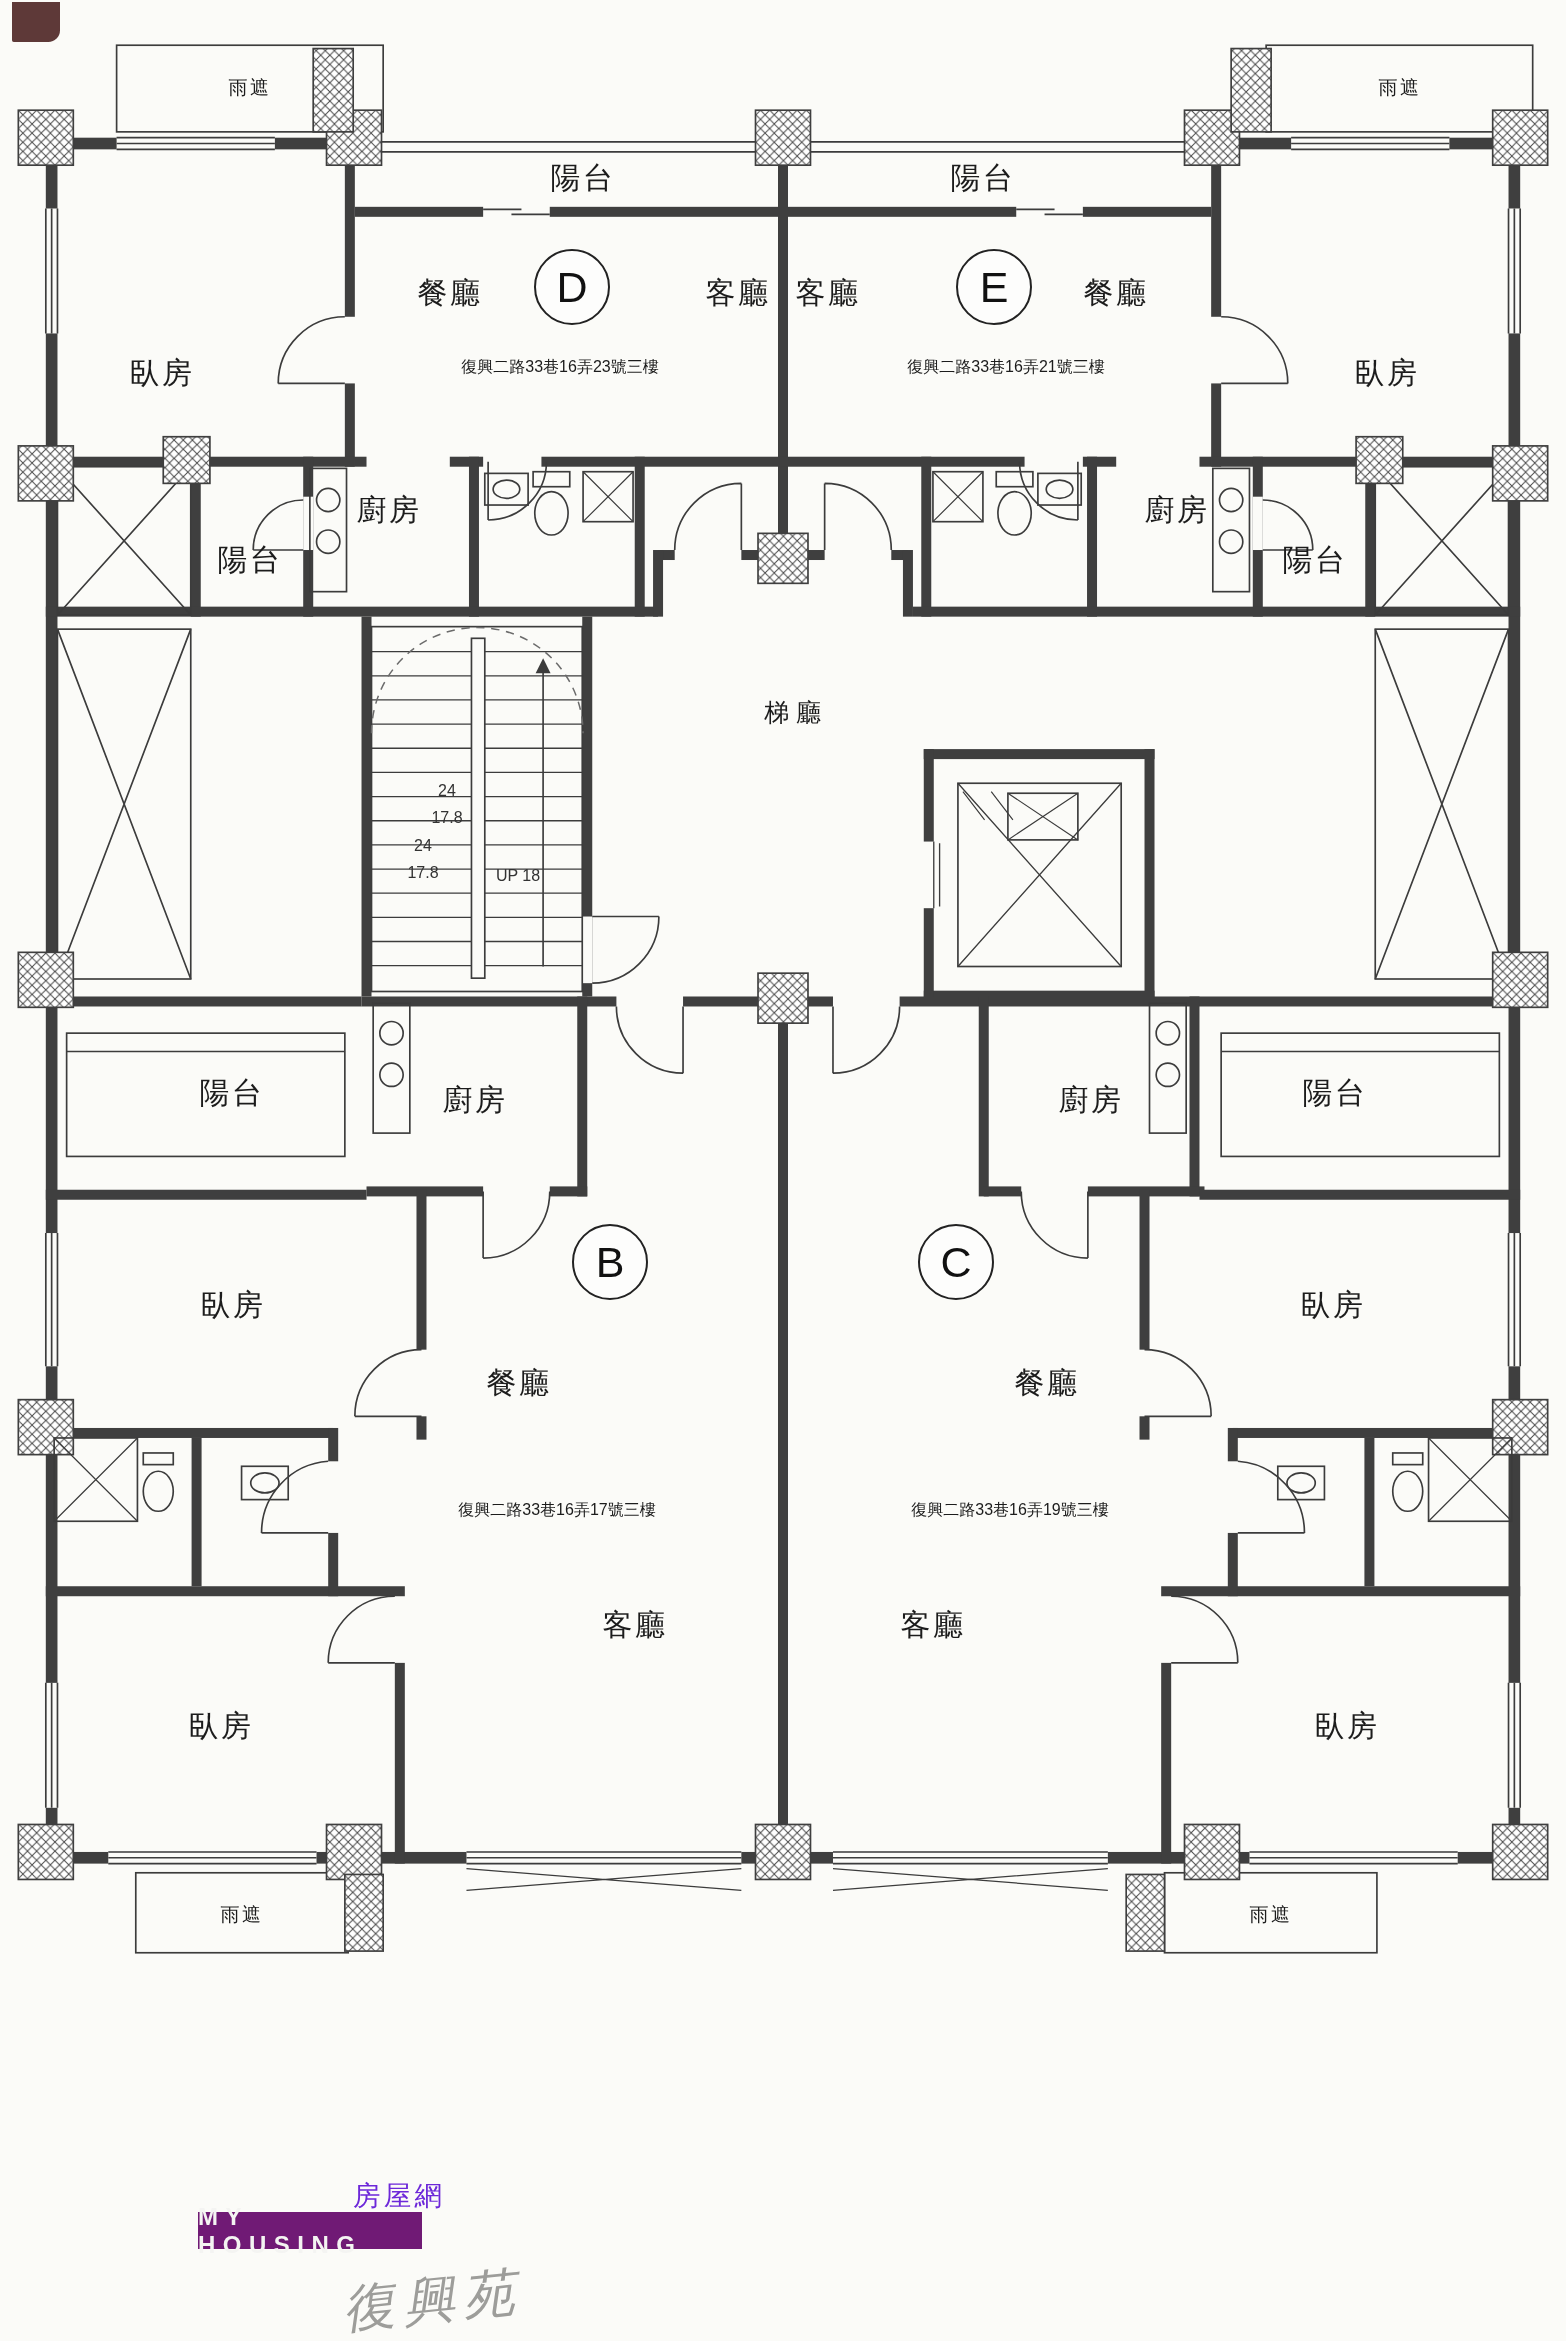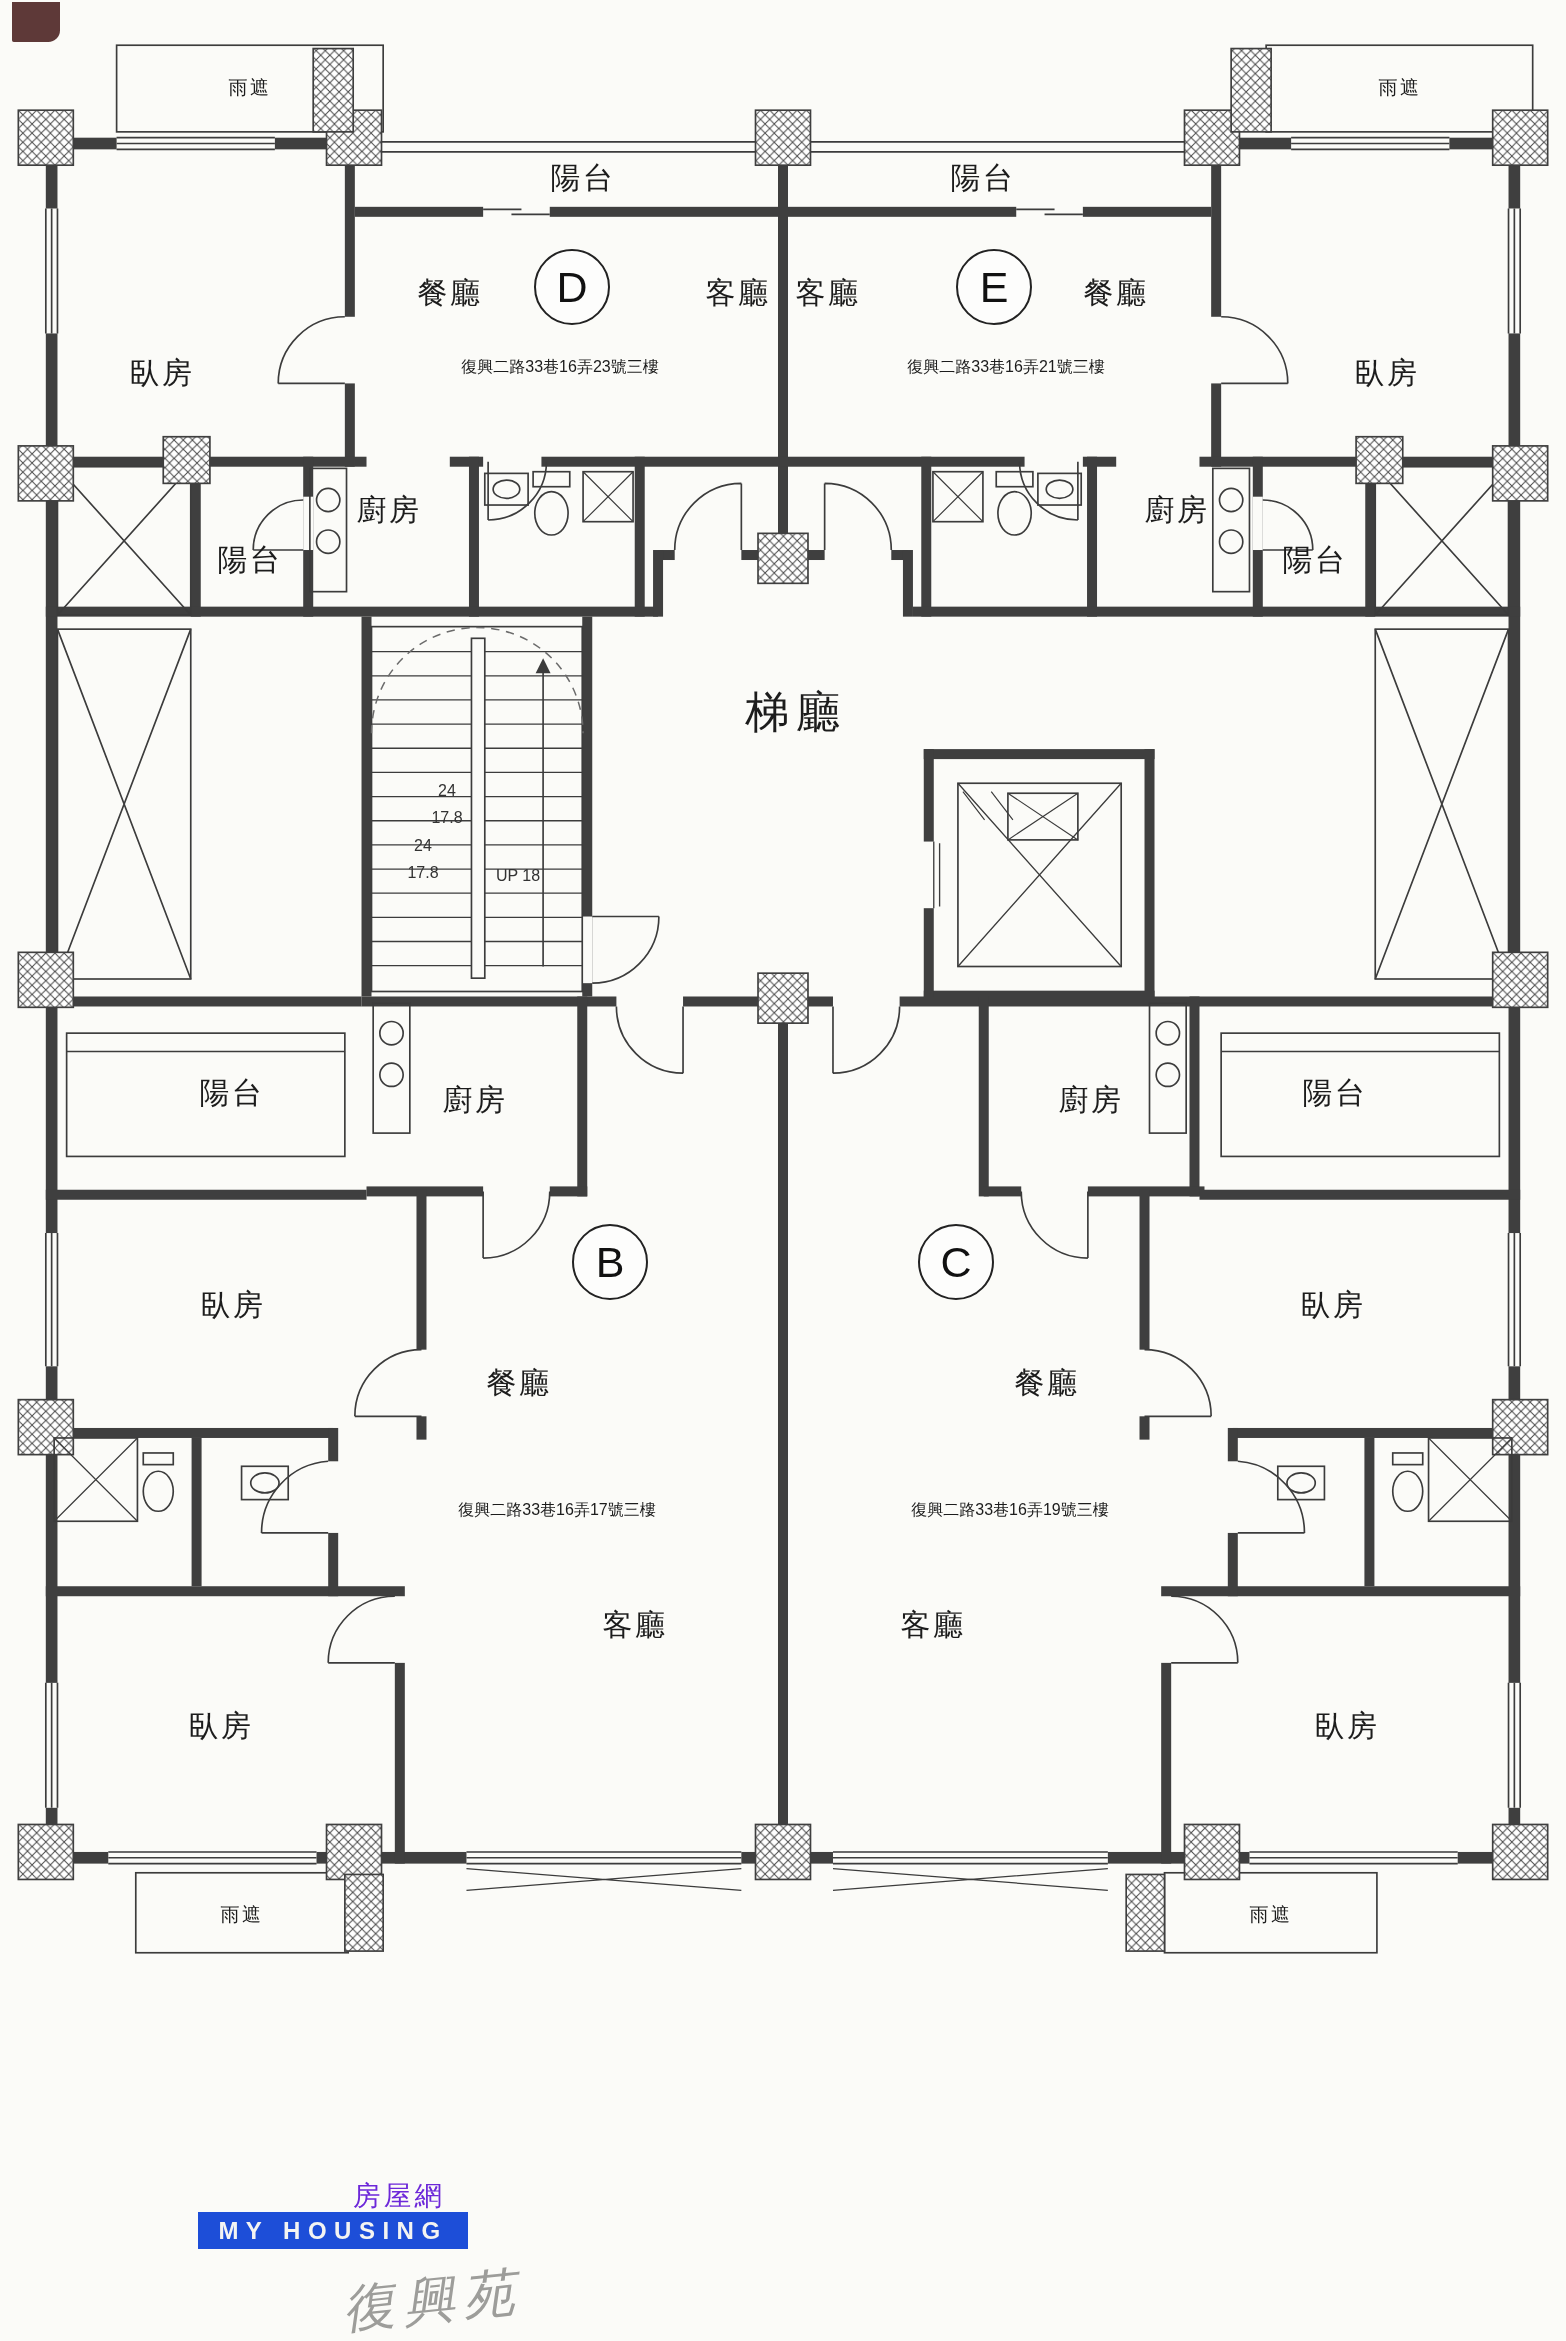--- a/index.html
+++ b/index.html
@@ -10,7 +10,7 @@
        white-space:nowrap;letter-spacing:2.5px;z-index:5;}
   .canopy{font-size:19px;}
   .addr{font-size:16px;letter-spacing:0;}
-  .hall{font-size:44px;letter-spacing:6.7px;}
+  .hall{font-size:25px;letter-spacing:6.7px;}
   .snum{font-size:16px;color:#333;letter-spacing:0;}
   .unit-circle{position:absolute;transform:translate(-50%,-50%);width:72px;height:72px;
        border:2.5px solid #222;border-radius:50%;display:flex;align-items:center;justify-content:center;

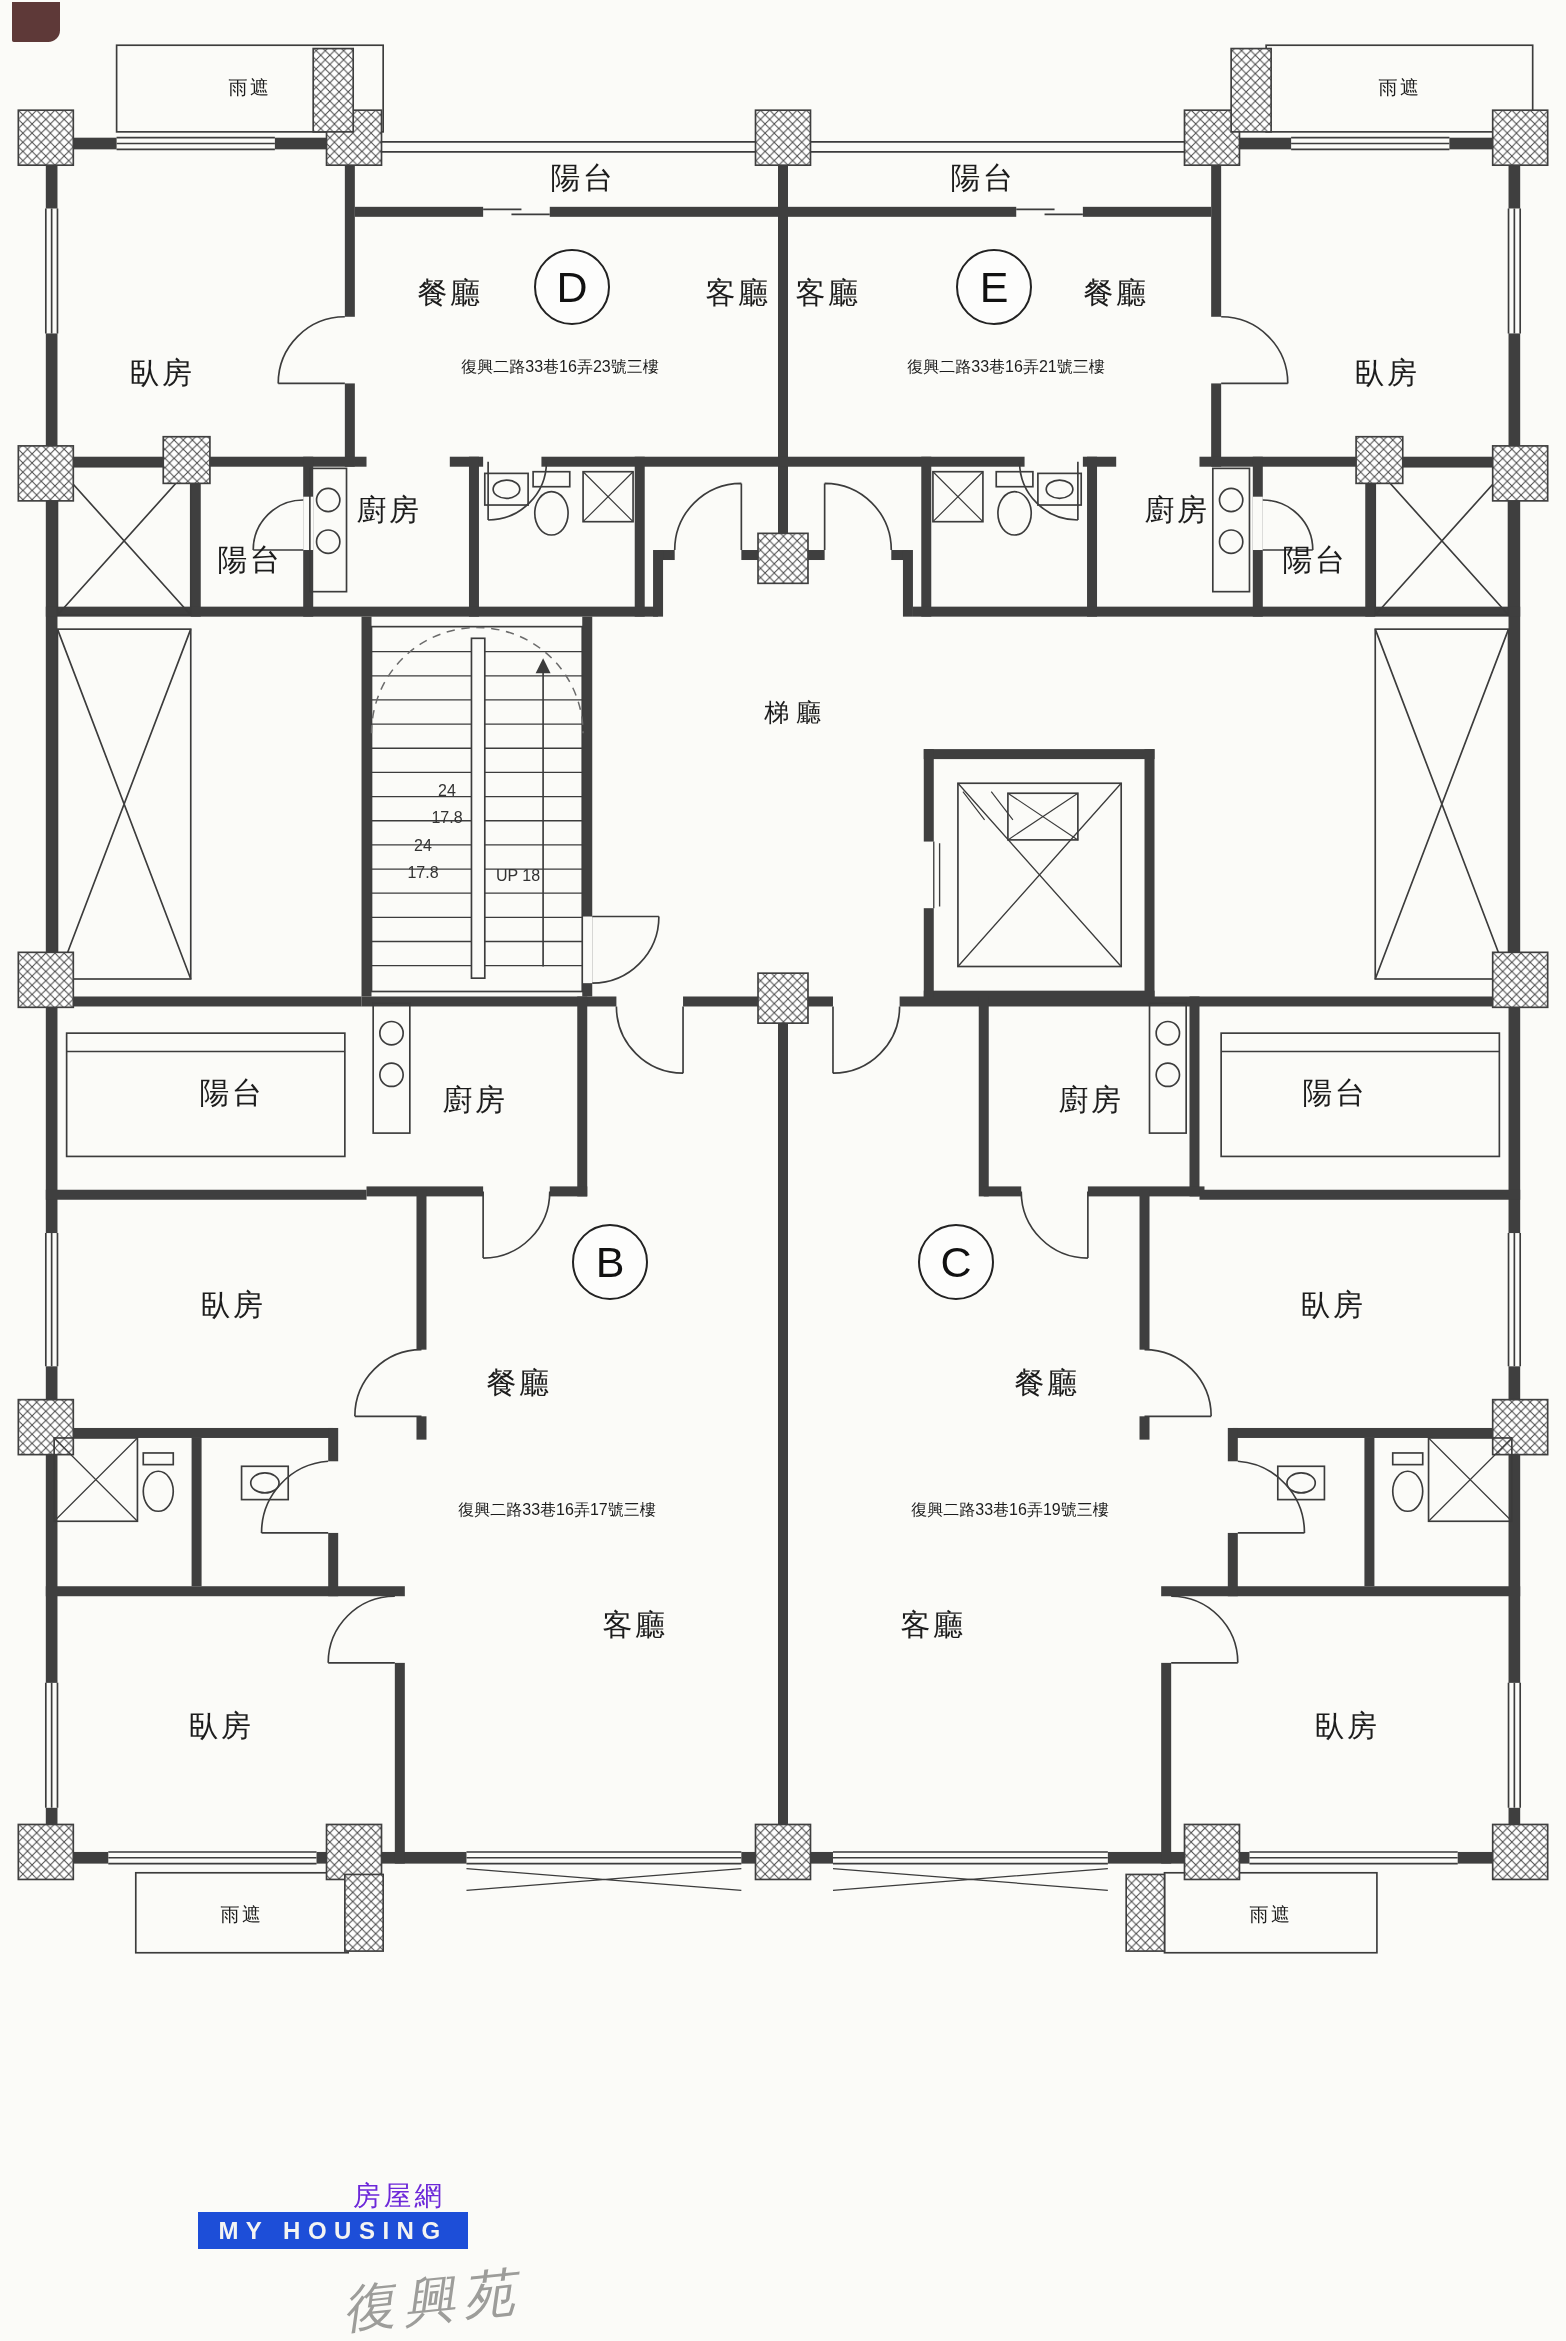--- a/index.html
+++ b/index.html
@@ -22,7 +22,7 @@
   .logo-cjk{position:absolute;left:6.7px;top:-15px;font-size:80px;color:#a9a9a7;
        font-family:"DejaVu Serif",serif;font-style:italic;letter-spacing:-5px;}
   .logo-sub{position:absolute;left:155px;top:48px;font-size:27.5px;color:#6d28d9;letter-spacing:3.3px;}
-  .logo-band{position:absolute;left:0;top:82px;width:270px;height:37px;background:#1d4ed8;
+  .logo-band{position:absolute;left:0;top:82px;width:224px;height:37px;background:#701a75;
        color:#f4f4f2;display:flex;align-items:center;justify-content:center;
        font-size:24px;font-weight:bold;letter-spacing:7.5px;}
   .watermark{position:absolute;left:482px;top:2163px;font-size:70px;color:#bcbcb9;

